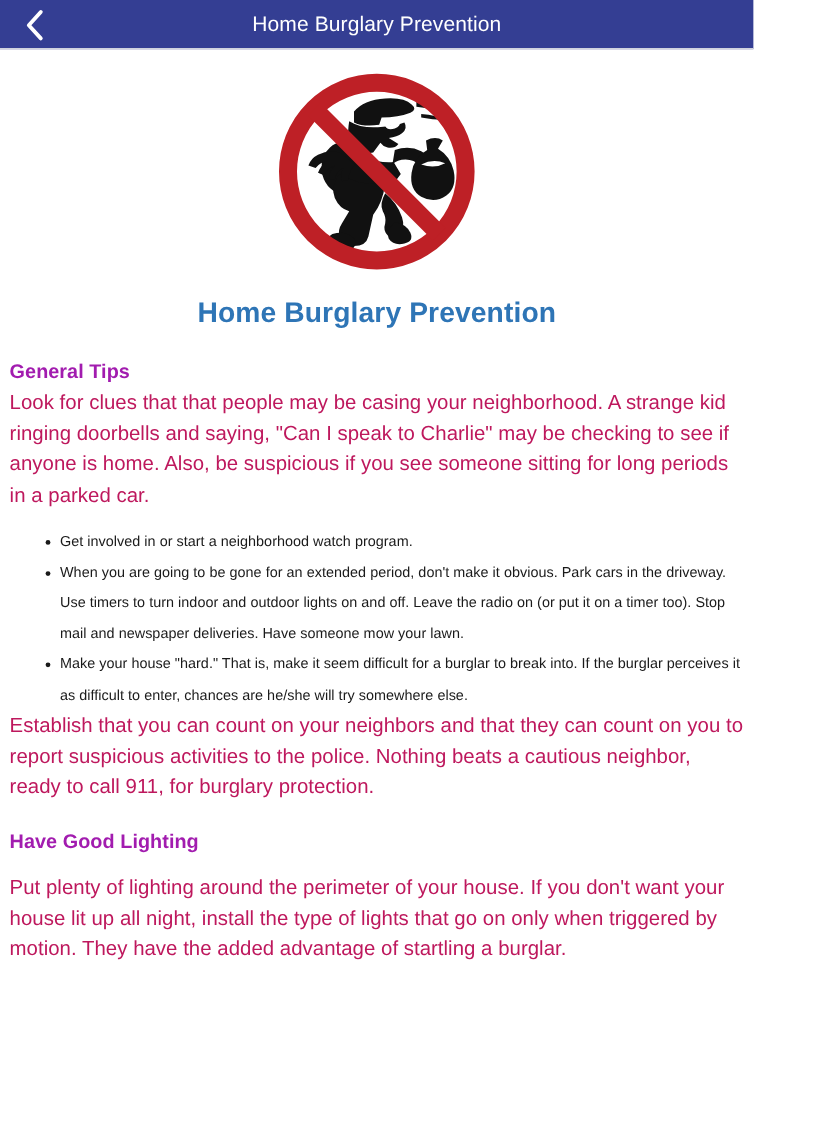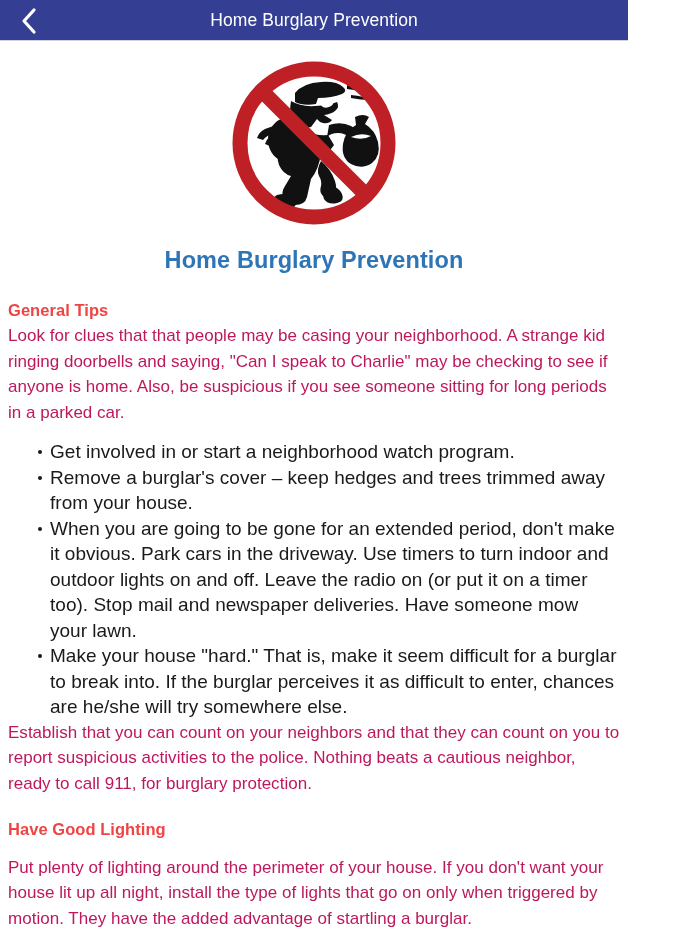--- a/index.html
+++ b/index.html
@@ -76,7 +76,7 @@
   h3.section-heading {
     font-size: 16.5px;
     font-weight: bold;
-    color: #ef4444;
+    color: #a21caf;
     margin: 0 0 2px 0;
     line-height: 1.35;
     letter-spacing: 0.05px;

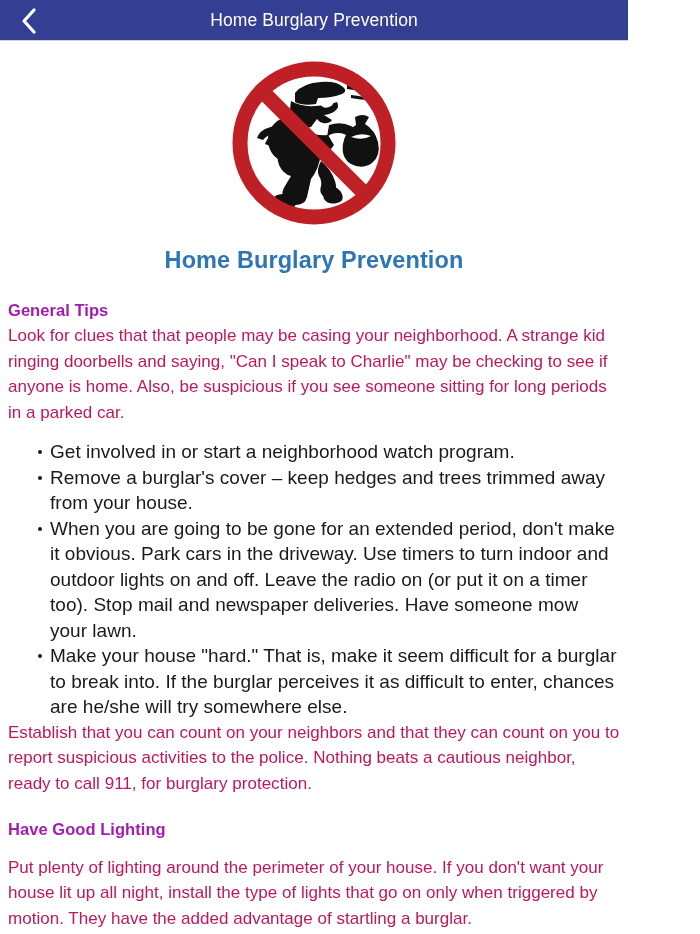--- a/index.html
+++ b/index.html
@@ -101,7 +101,7 @@
   }
   ul.tips li {
     position: relative;
-    font-size: 19px;
+    font-size: 12px;
     color: #1a1a1a;
     line-height: 25.5px;
     padding-left: 42px;

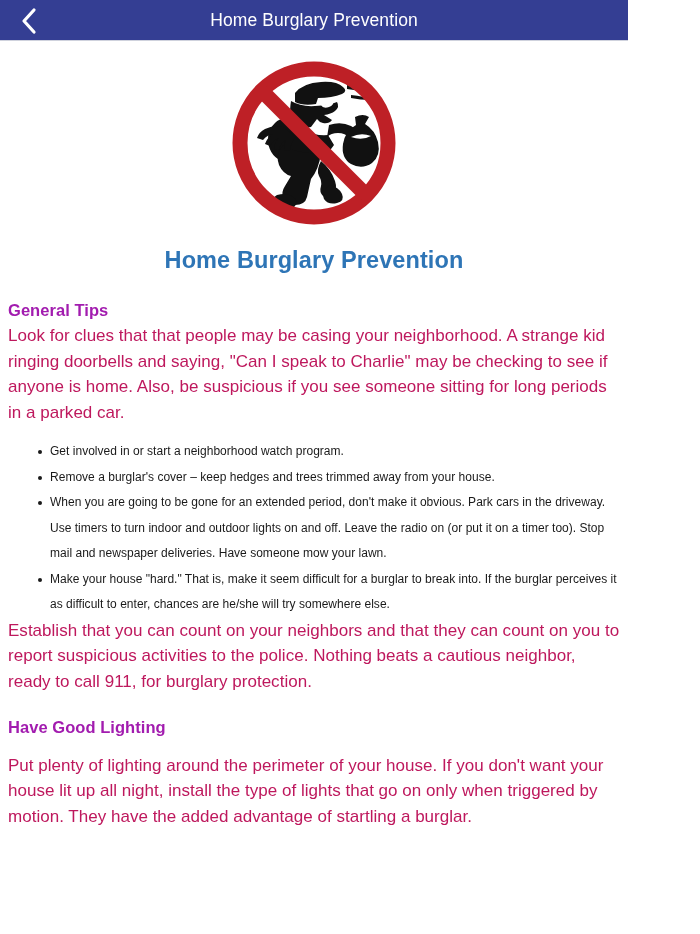--- a/index.html
+++ b/index.html
@@ -201,7 +201,6 @@
 
       <ul class="tips">
         <li>Get involved in or start a neighborhood watch program.</li>
-        <li>Remove a burglar's cover – keep hedges and trees trimmed away from your house.</li>
         <li>When you are going to be gone for an extended period, don't make it obvious. Park cars in the driveway. Use timers to turn indoor and outdoor lights on and off. Leave the radio on (or put it on a timer too). Stop mail and newspaper deliveries. Have someone mow your lawn.</li>
         <li>Make your house "hard." That is, make it seem difficult for a burglar to break into. If the burglar perceives it as difficult to enter, chances are he/she will try somewhere else.</li>
       </ul>

